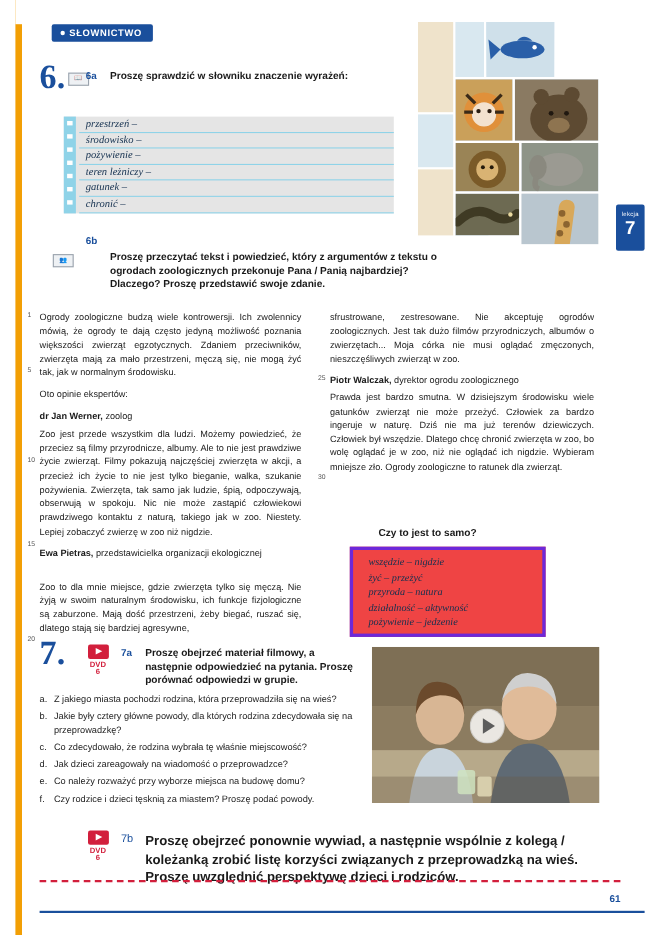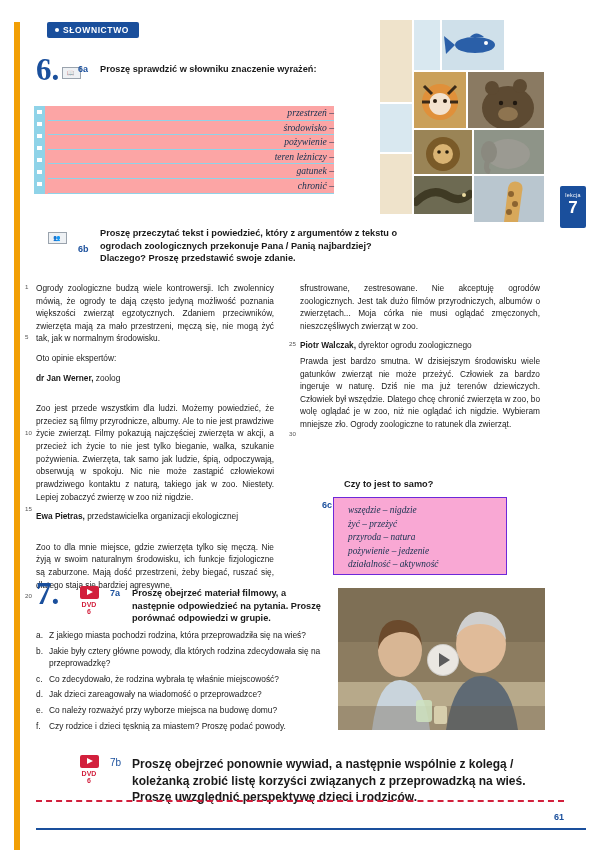--- a/index.html
+++ b/index.html
@@ -110,12 +110,11 @@
   
   .note-box {
     position: absolute;
-    left: 34px;
+    left: 58px;
     top: 106px;
     width: 300px;
     height: 88px;
-    background: #fca5a5;
-    text-align: right;
+    background: #e5e5e5;
   }
   .note-strip {
     position: absolute;

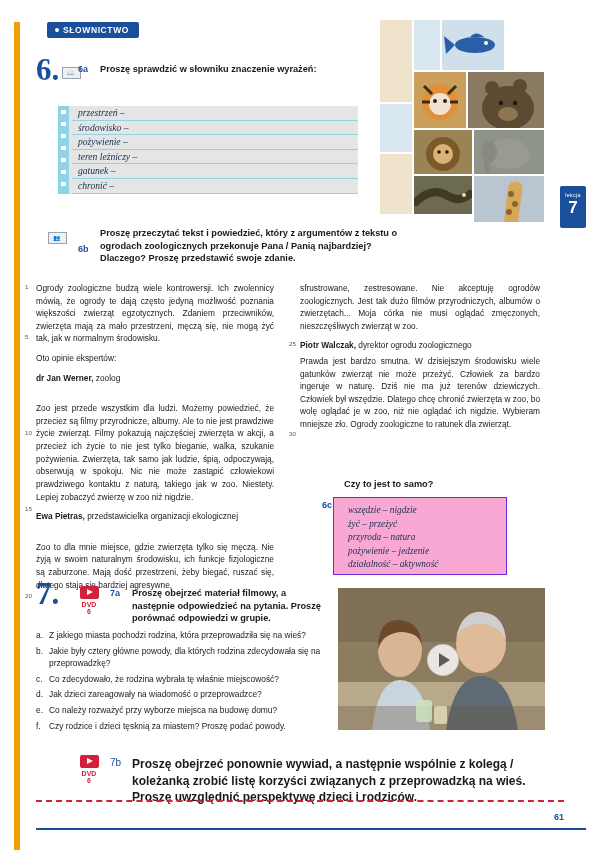--- a/index.html
+++ b/index.html
@@ -175,7 +175,7 @@
   .label-6b {
     position: absolute;
     left: 78px;
-    top: 244px;
+    top: 214px;
     font-size: 9px;
     font-weight: bold;
     color: #1a4f9c;

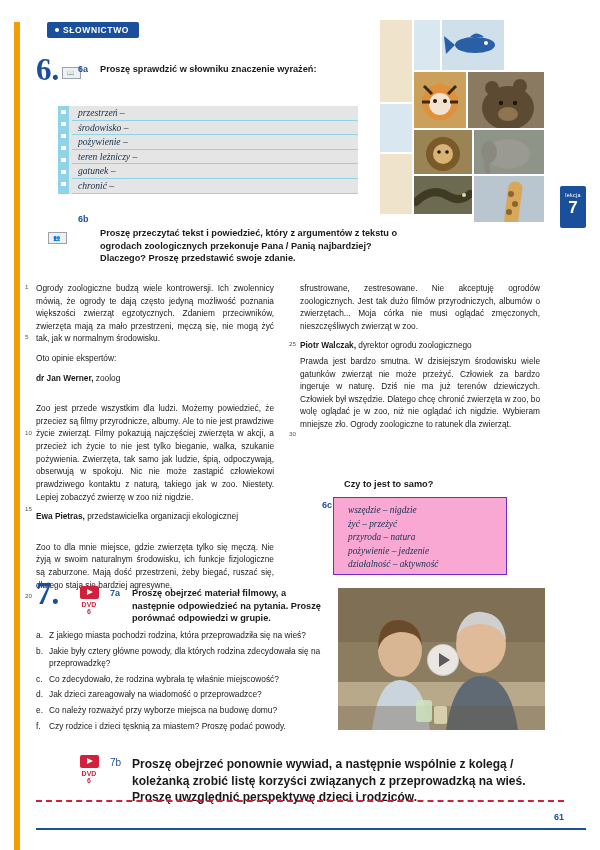--- a/index.html
+++ b/index.html
@@ -517,7 +517,7 @@
       <p>Ogrody zoologiczne budzą wiele kontrowersji. Ich zwolennicy mówią, że ogrody te dają często jedyną możliwość poznania większości zwierząt egzotycznych. Zdaniem przeciwników, zwierzęta mają za mało przestrzeni, męczą się, nie mogą żyć tak, jak w normalnym środowisku.</p>
     </div>
     <p>Oto opinie ekspertów:</p>
-    <p style="margin-bottom:18px">
+    <p style="margin-bottom:4px">
       <span class="name">dr Jan Werner,</span>
       <span>zoolog</span>
     </p>

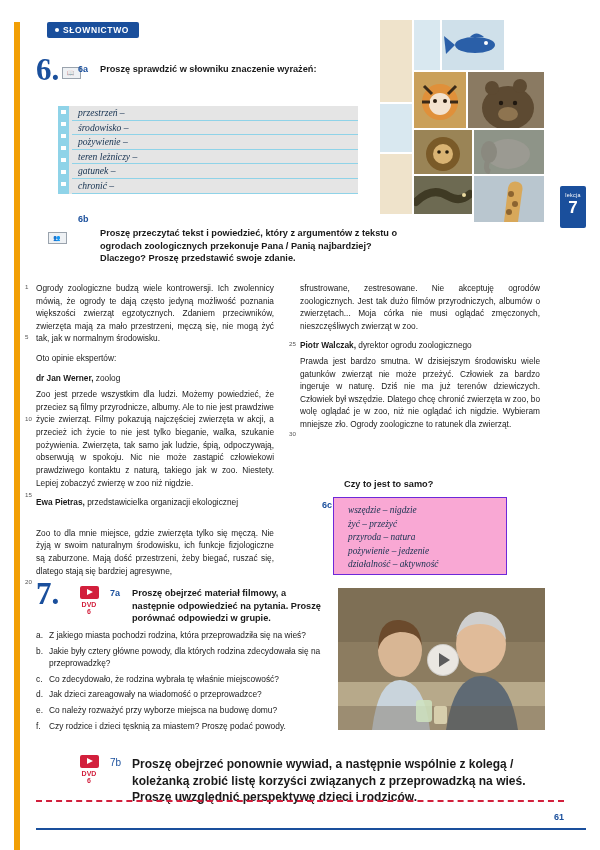--- a/index.html
+++ b/index.html
@@ -237,9 +237,8 @@
     top: 497px;
     width: 172px;
     height: 76px;
-    background: #f9a8d4;
-    border: 1px solid #6d28d9;
-    margin-left: 15px;
+    background: #ef4444;
+    border: 3px solid #6d28d9;
   }
   .green-box .gl {
     font-family: "Liberation Serif", serif;

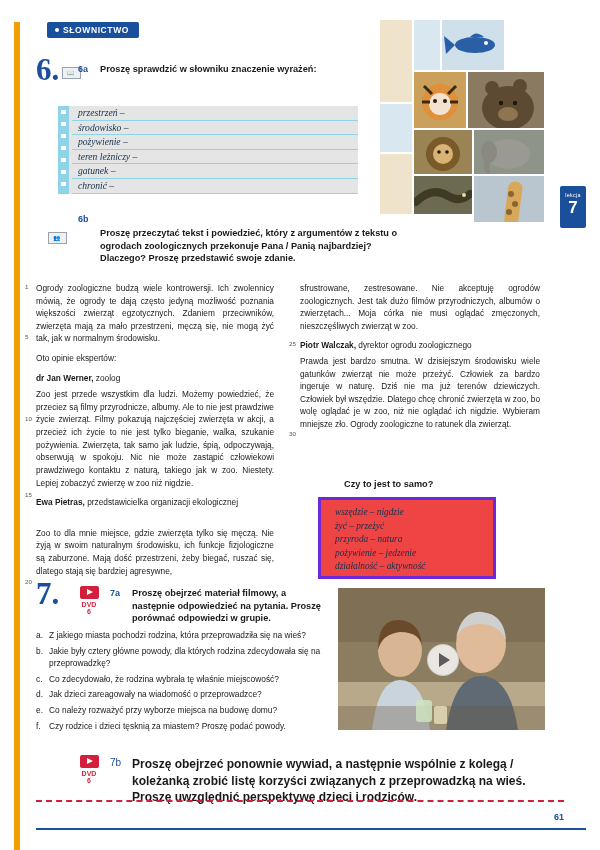--- a/index.html
+++ b/index.html
@@ -554,8 +554,8 @@
     <div class="gl">wszędzie – nigdzie</div>
     <div class="gl">żyć – przeżyć</div>
     <div class="gl">przyroda – natura</div>
+    <div class="gl">działalność – aktywność</div>
     <div class="gl">pożywienie – jedzenie</div>
-    <div class="gl">działalność – aktywność</div>
   </div>
 
   <div class="ex-num seven">7.</div>

